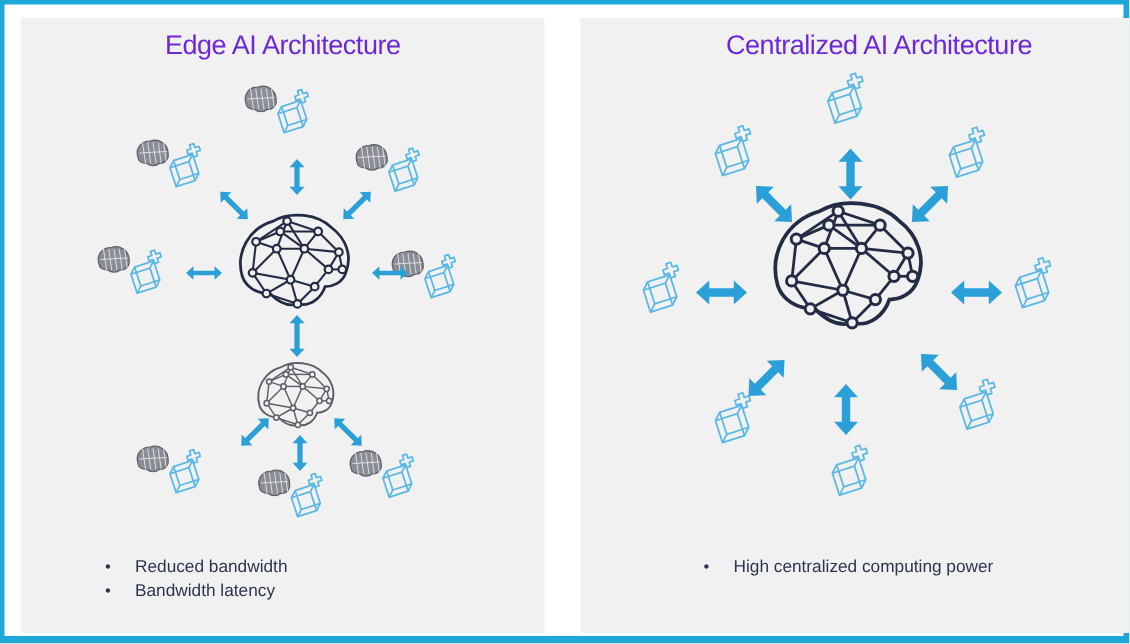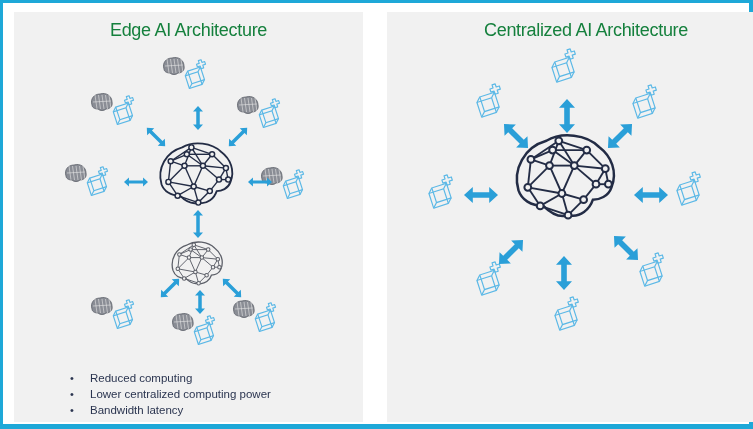--- a/index.html
+++ b/index.html
@@ -8,7 +8,7 @@
   .panel{position:absolute;top:12px;height:410px;background:#f1f1f1;}
   #left-panel{left:14px;width:349px;}
   #right-panel{left:387px;width:398px;}
-  .title{position:absolute;top:8px;left:0;right:0;text-align:center;color:#15803d;font-size:18px;letter-spacing:-0.3px;}
+  .title{position:absolute;top:8px;left:0;right:0;text-align:center;color:#6d28d9;font-size:18px;letter-spacing:-0.3px;}
   .bullets{position:absolute;margin:0;padding:0;list-style:none;color:#2b3550;font-size:11.5px;line-height:16px;}
   #left-panel .bullets{left:56px;top:358px;}
   #right-panel .bullets{left:82px;top:358px;}

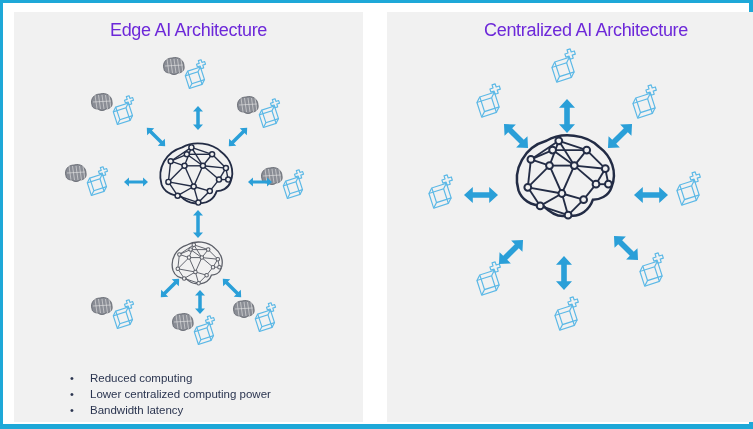--- a/index.html
+++ b/index.html
@@ -287,7 +287,7 @@
       </g>
     </svg>
   <ul class="bullets">
-    <li>Reduced computing</li>
+    <li>Reduced bandwidth</li>
     <li>Lower centralized computing power</li>
     <li>Bandwidth latency</li>
   </ul>

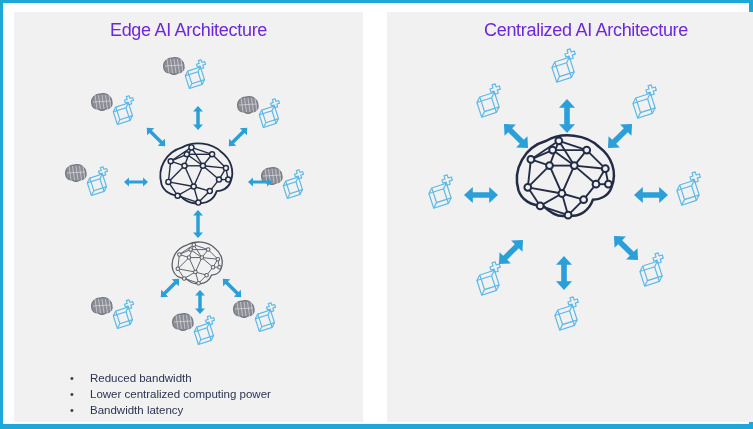--- a/index.html
+++ b/index.html
@@ -439,6 +439,7 @@
       </g>
     </svg>
   <ul class="bullets">
+    <li>High centralized computing power</li>
   </ul>
 </div>
 

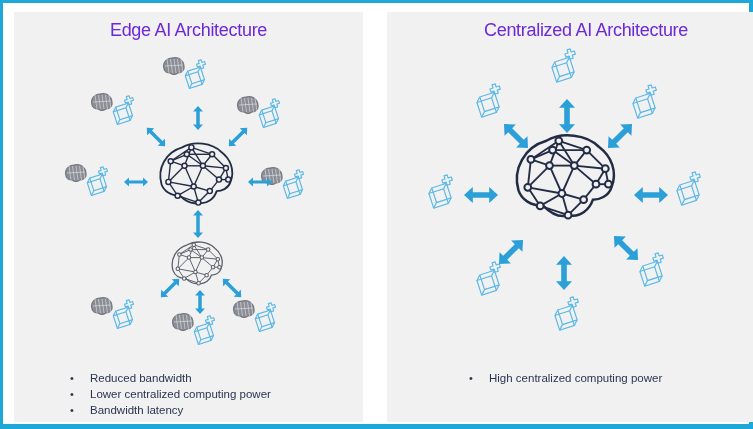--- a/index.html
+++ b/index.html
@@ -288,7 +288,6 @@
     </svg>
   <ul class="bullets">
     <li>Reduced bandwidth</li>
-    <li>Lower centralized computing power</li>
     <li>Bandwidth latency</li>
   </ul>
 </div>

